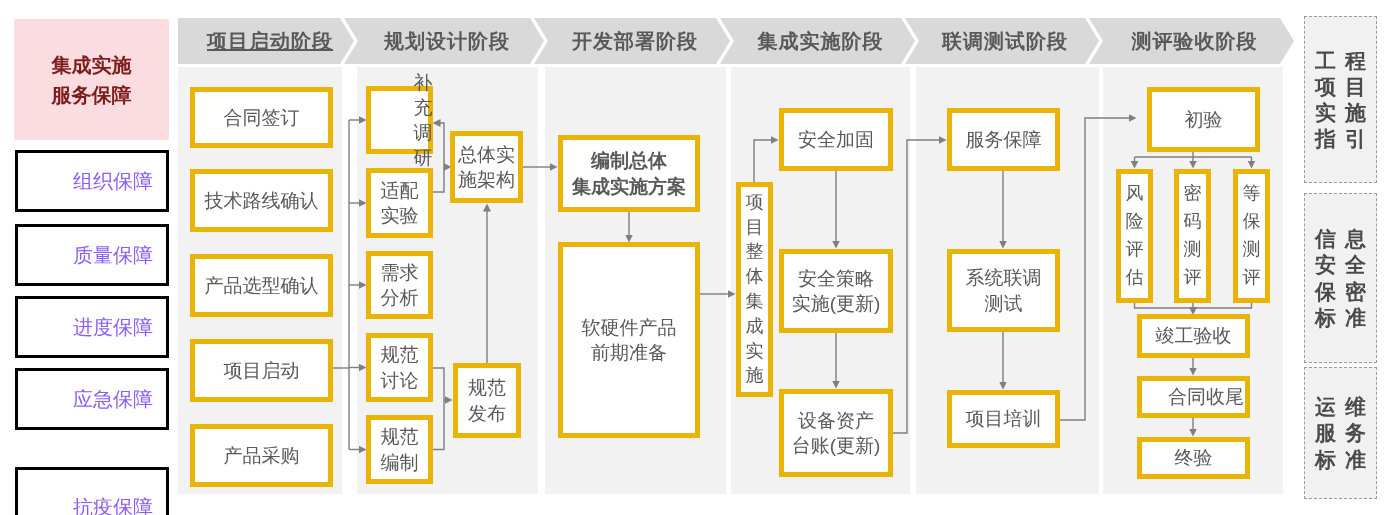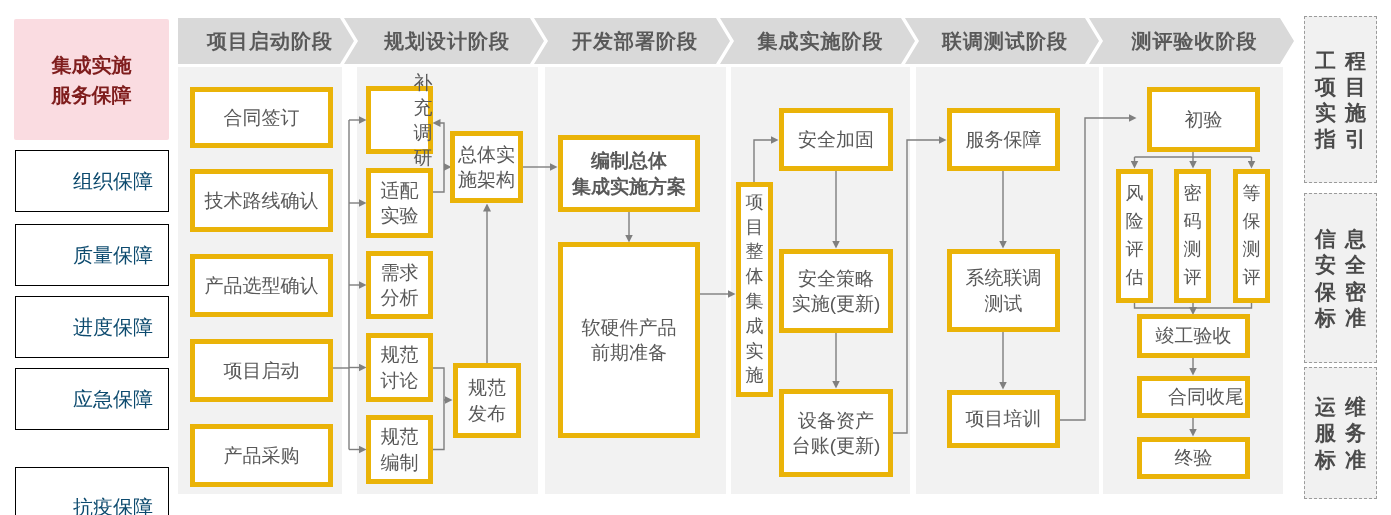--- a/index.html
+++ b/index.html
@@ -19,6 +19,7 @@
   .chev.first{
     clip-path:polygon(0 0, calc(100% - 14px) 0, 100% 50%, calc(100% - 14px) 100%, 0 100%);
     padding-left:8px;
+    text-decoration:underline;
   }
   .box{
     position:absolute;background:#ffffff;border:5px solid #eab308;box-sizing:border-box;

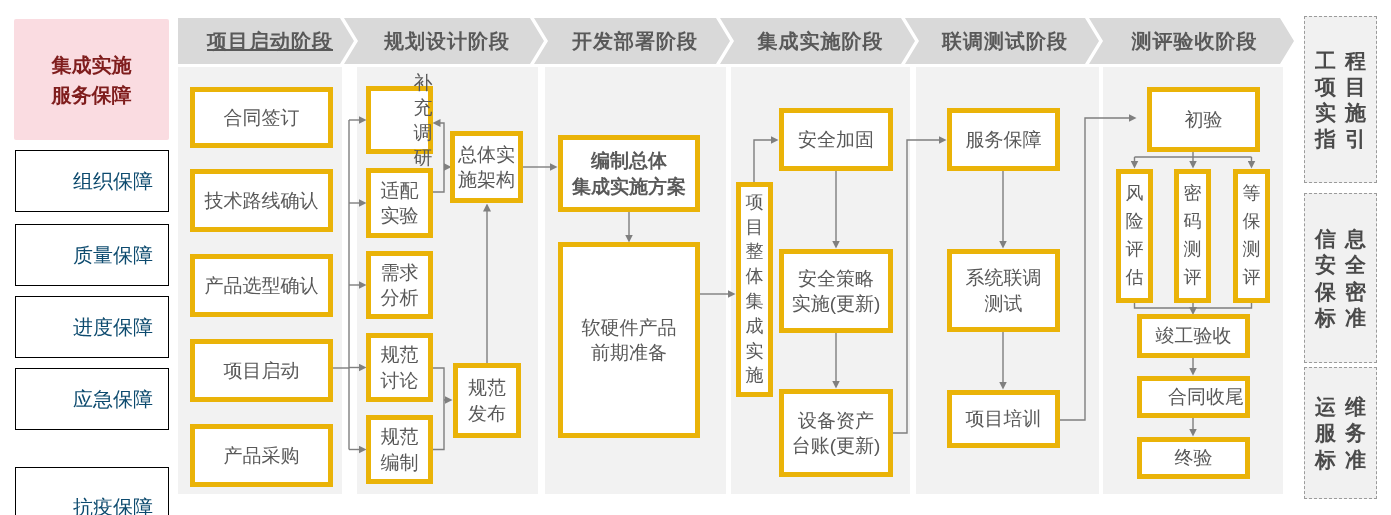--- a/index.html
+++ b/index.html
@@ -37,9 +37,9 @@
     font-size:20px;font-weight:bold;color:#7f1d1d;line-height:1.5;white-space:pre-line;
   }
   .redbox{
-    position:absolute;background:#ffffff;border:1px solid #000000;box-sizing:border-box;
+    position:absolute;background:#ffffff;border:3px solid #000000;box-sizing:border-box;
     display:flex;align-items:center;justify-content:center;
-    font-size:20px;color:#0c4a6e;z-index:2;padding-left:42px;
+    font-size:20px;color:#8b5cf6;z-index:2;padding-left:42px;
   }
   .std{
     position:absolute;background:#f1f1f1;border:1.5px dashed #9b9b9b;box-sizing:border-box;

